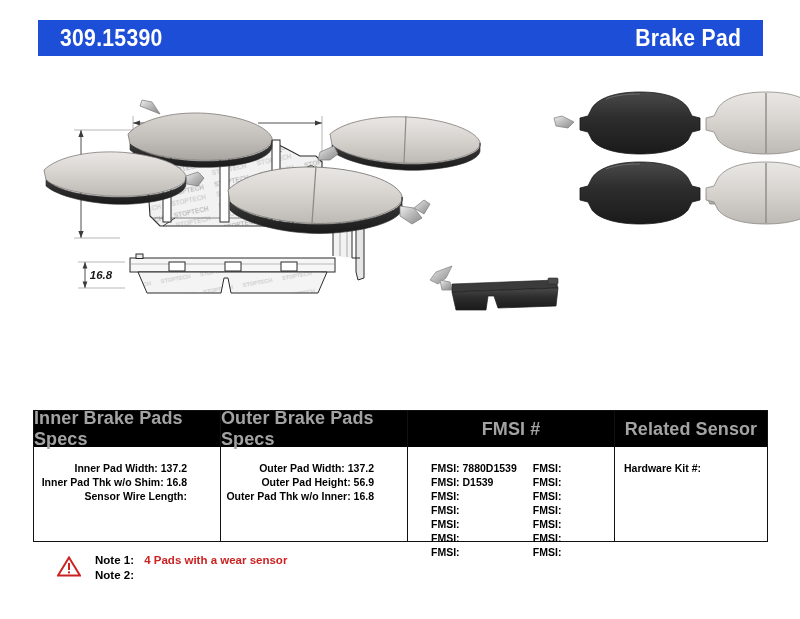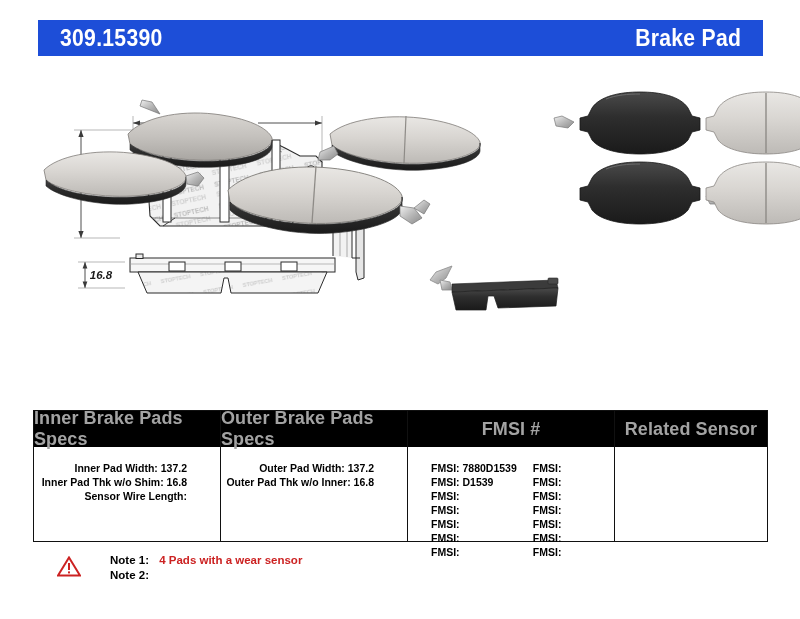--- a/index.html
+++ b/index.html
@@ -375,6 +375,12 @@
 
   <div class="col col-related">
     <div class="col-head">Related Sensor</div>
+    <div class="col-body">
+      <span class="rowline">
+        <span>Hardware Kit #:</span>
+        <span class="val"></span>
+      </span>
+    </div>
   </div>
 </div>
 

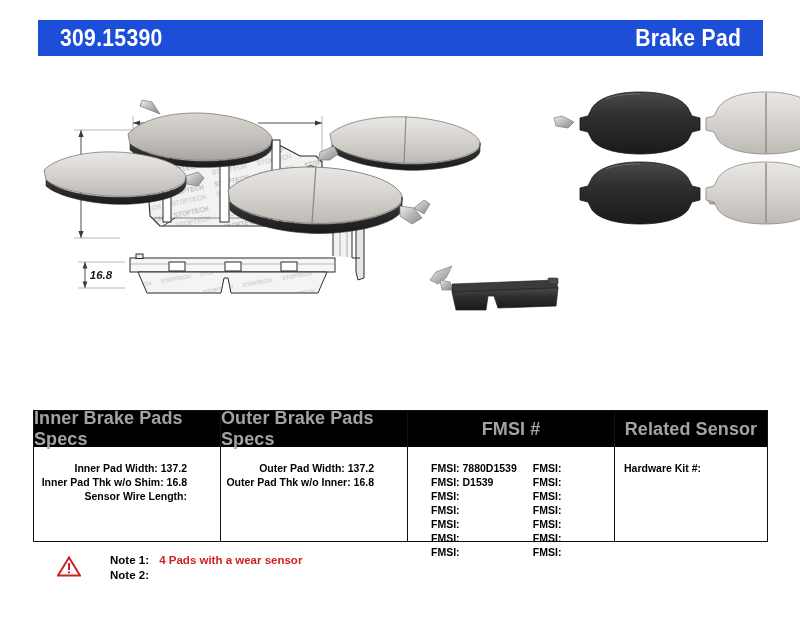--- a/index.html
+++ b/index.html
@@ -297,6 +297,10 @@
         <span class="val">137.2</span>
       </span>
       <span class="rowline">
+        <span>Outer Pad Height:</span>
+        <span class="val">56.9</span>
+      </span>
+      <span class="rowline">
         <span>Outer Pad Thk w/o Inner:</span>
         <span class="val">16.8</span>
       </span>

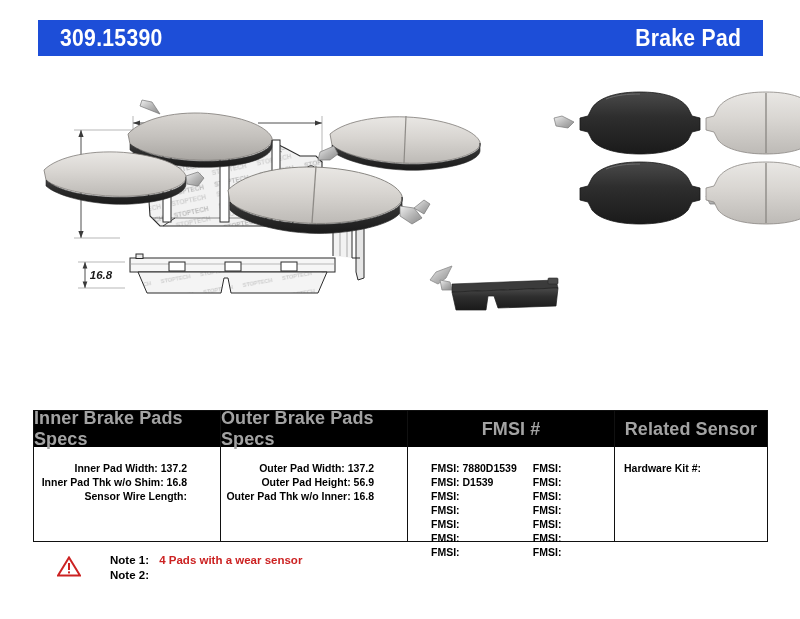--- a/index.html
+++ b/index.html
@@ -45,7 +45,7 @@
   
   #notes{position:absolute;left:53px;top:552px;width:400px;height:40px;}
   #warn-icon{position:absolute;left:4px;top:4px;width:24px;height:21px;}
-  .note-row{position:absolute;left:57px;font-size:11.5px;font-weight:bold;white-space:nowrap;}
+  .note-row{position:absolute;left:42px;font-size:11.5px;font-weight:bold;white-space:nowrap;}
   .note-row.n1{top:2px;}
   .note-row.n2{top:17px;}
   .note-label{display:inline-block;width:46px;}

